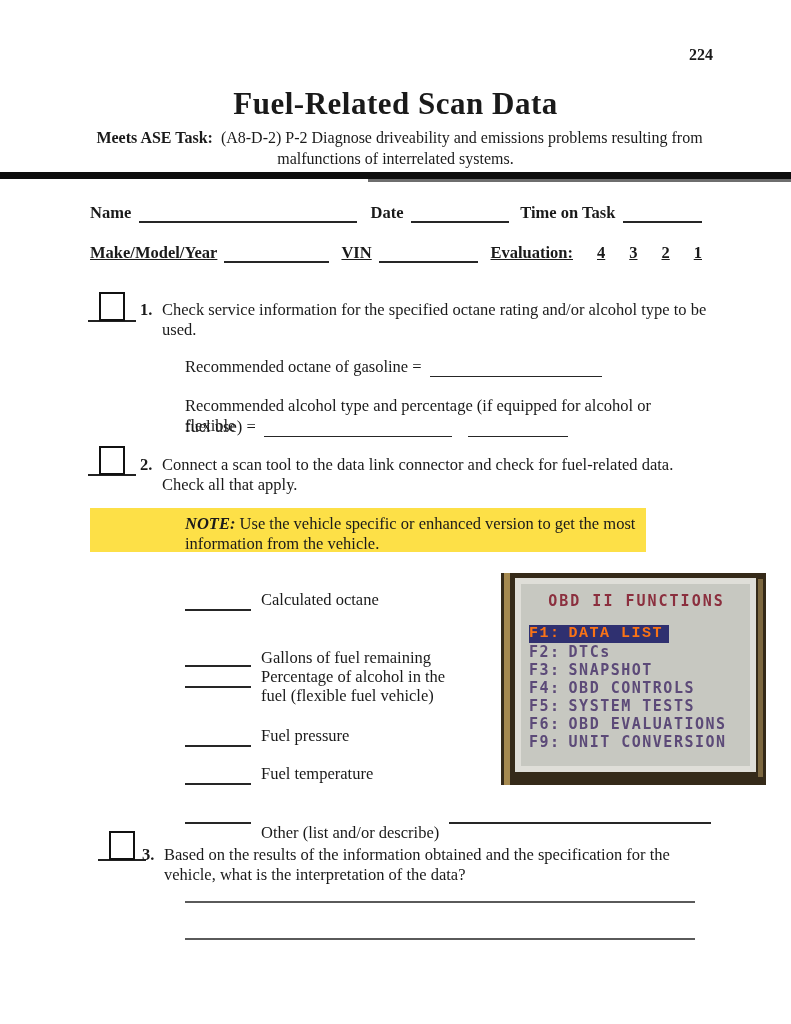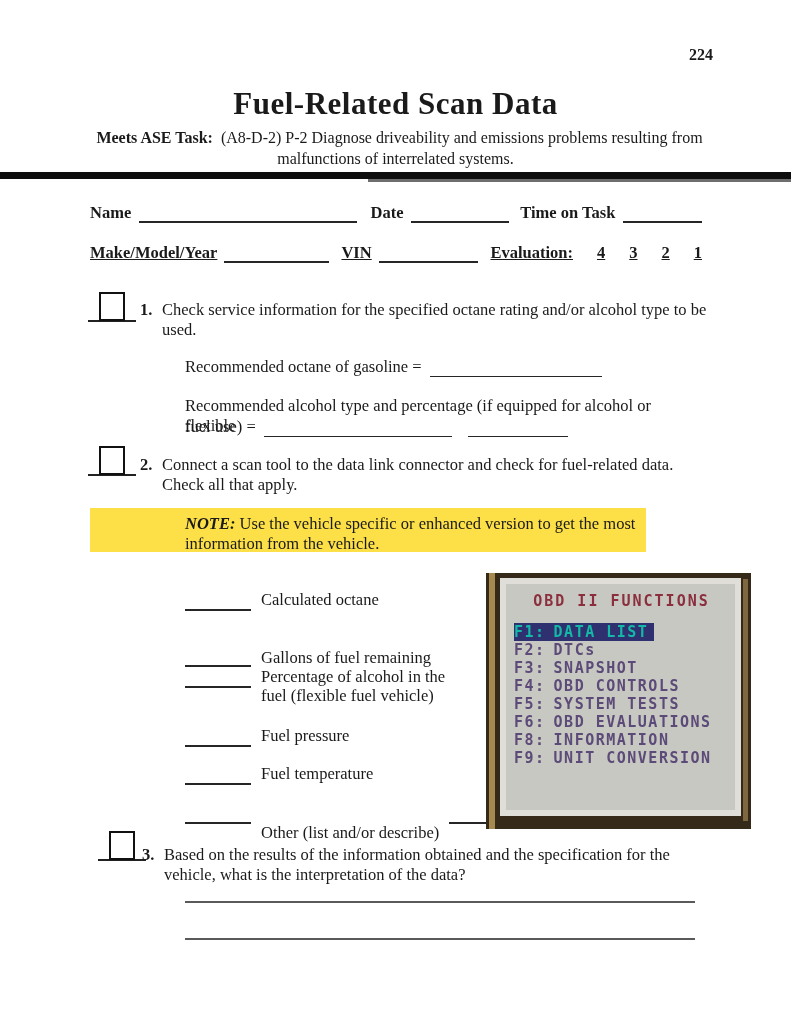--- a/index.html
+++ b/index.html
@@ -46,7 +46,7 @@
   
   .ans-line{left:185px; width:510px; border-bottom:2px solid #5a5a5a;}
   
-  #photo{left:486px; top:573px; width:265px; height:256px; background:#3227168; background:#352a19;}
+  #photo{left:501px; top:573px; width:265px; height:212px; background:#3227168; background:#352a19;}
   #photo .tan-left{position:absolute; left:3px; top:0; bottom:0; width:6px; background:#a5894f;}
   #photo .tan-right{position:absolute; right:3px; top:6px; bottom:8px; width:5px; background:#7d6840;}
   #bezel{position:absolute; left:14px; top:5px; right:10px; bottom:13px; background:#dfded8; padding:6px; box-sizing:border-box;}

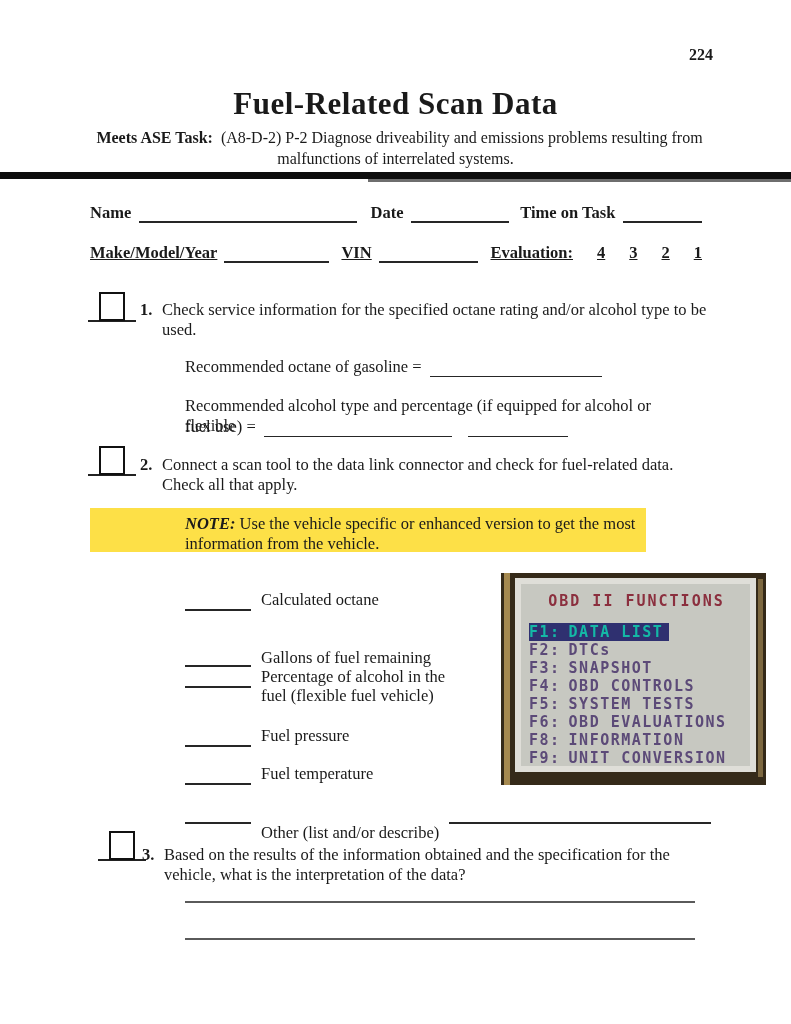--- a/index.html
+++ b/index.html
@@ -54,7 +54,7 @@
     font-family:"DejaVu Sans Mono", monospace; font-weight:bold;}
   #screen-title{text-align:center; font-size:15px; letter-spacing:2px; color:#8b2f3e; margin-bottom:12px; white-space:nowrap;}
   .menu-row{font-size:15px; letter-spacing:1.5px; line-height:18px; color:#5c4a78; white-space:nowrap;}
-  .menu-row.selected{background:#2f3070; color:#14b8a6; display:inline-block; padding-right:6px;}
+  .menu-row.selected{background:#2f3070; color:#f97316; display:inline-block; padding-right:6px;font-family:Liberation Mono, monospace;}
   .menu-key{margin-right:8px;}
 </style>
 </head>

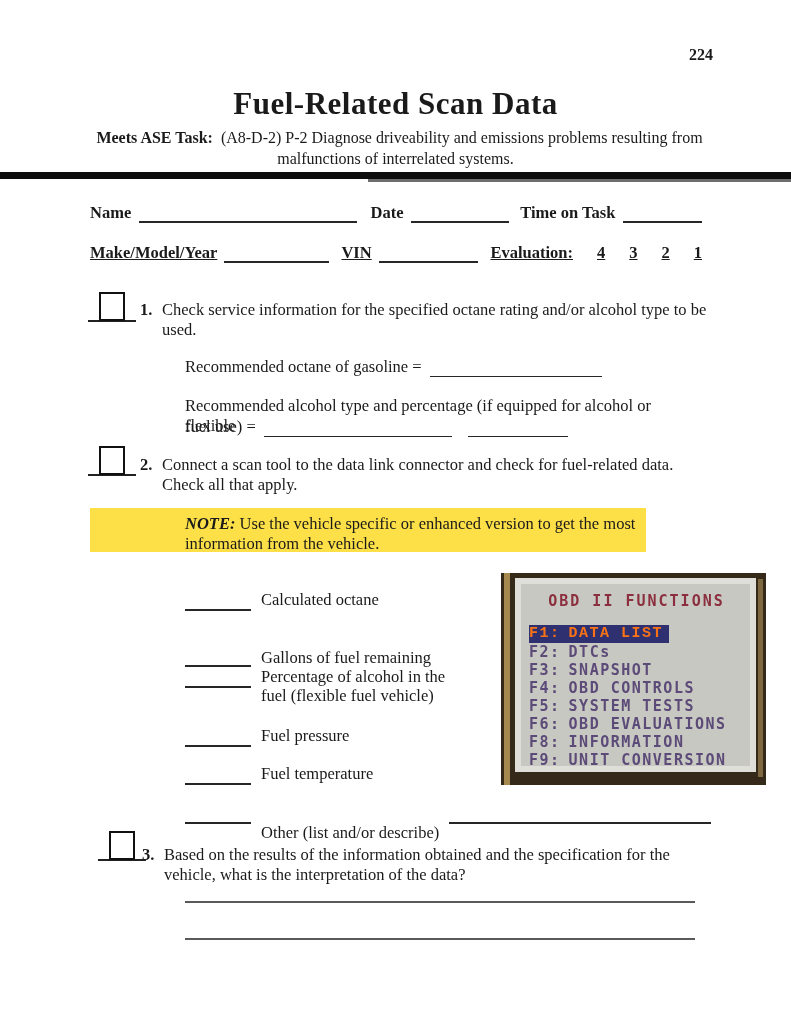--- a/index.html
+++ b/index.html
@@ -174,7 +174,6 @@
         <div class="menu-row"><span class="menu-key">F4:</span><span>OBD CONTROLS</span></div>
         <div class="menu-row"><span class="menu-key">F5:</span><span>SYSTEM TESTS</span></div>
         <div class="menu-row"><span class="menu-key">F6:</span><span>OBD EVALUATIONS</span></div>
-        <div class="menu-row"><span class="menu-key">F8:</span><span>INFORMATION</span></div>
         <div class="menu-row"><span class="menu-key">F9:</span><span>UNIT CONVERSION</span></div>
       </div>
     </div>

